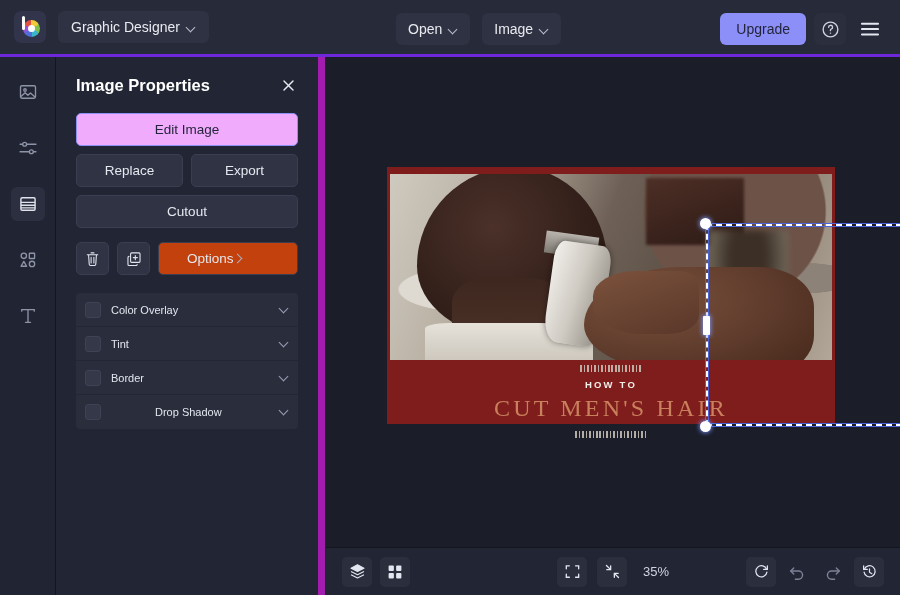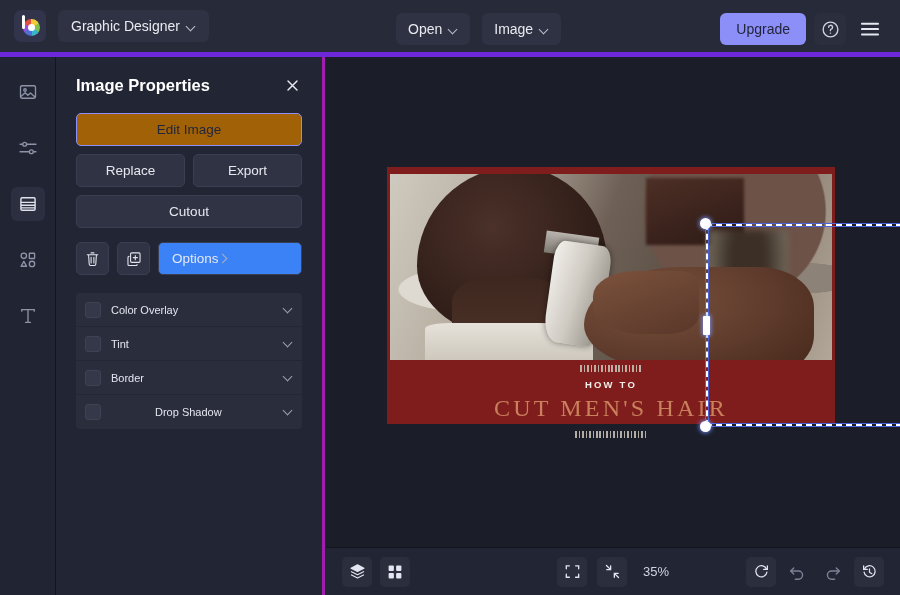--- a/index.html
+++ b/index.html
@@ -20,7 +20,7 @@
   .topbar {
     height: 57px; min-height: 57px;
     background: #272a38;
-    border-bottom: 5px solid #6d28d9;
+    border-bottom: 3px solid #6d28d9;
     display: flex; align-items: center;
     padding: 0 14px;
     position: relative;

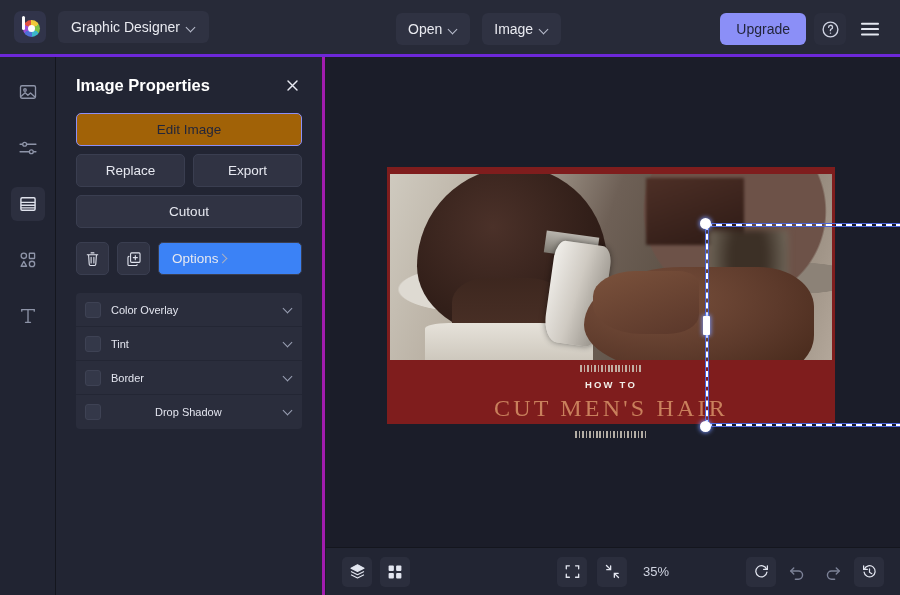--- a/index.html
+++ b/index.html
@@ -114,7 +114,7 @@
   .panel {
     width: 269px; min-width: 269px;
     background: #222533;
-    border-right: 3px solid #a21caf;
+    border-right: 7px solid #a21caf;
     padding: 18px 20px 0 20px;
     overflow: hidden;
   }

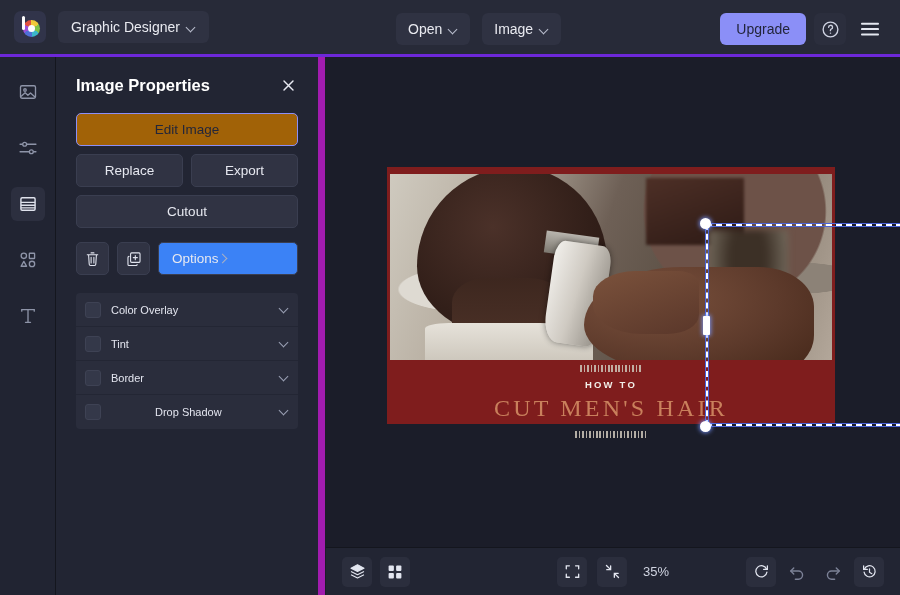--- a/index.html
+++ b/index.html
@@ -133,7 +133,7 @@
     cursor: pointer; width: 100%;
   }
   .p-btn.primary {
-    background: #a16207; border-color: #8b8ff7; color: #23263a;
+    background: #f0abfc; border-color: #8b8ff7; color: #23263a;
     font-weight: 500;
   }
   .row2 { display: flex; gap: 8px; margin-top: 8px; text-align: center; }

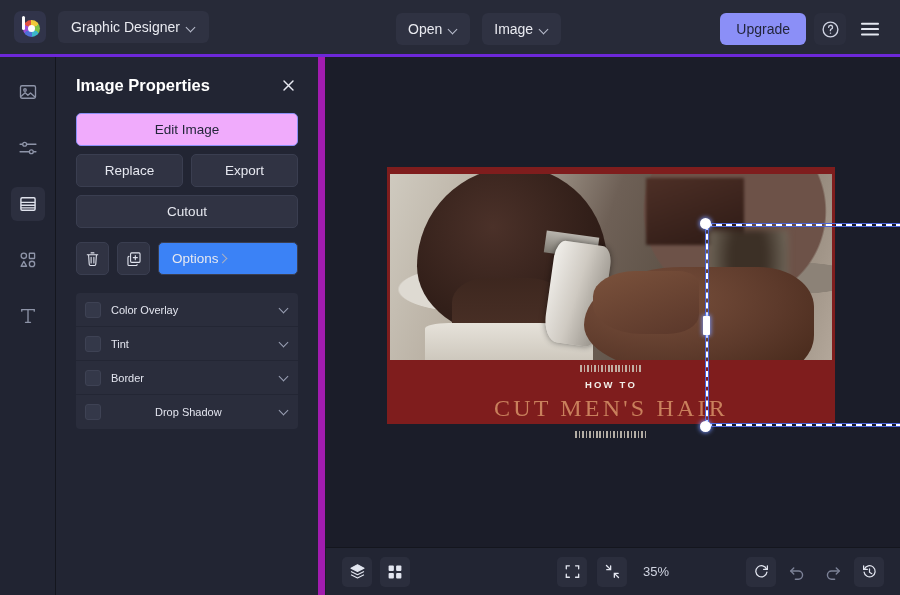--- a/index.html
+++ b/index.html
@@ -147,9 +147,9 @@
   }
   .options-btn {
     flex: 1; height: 33px; border-radius: 5px;
-    background: #3b82f6; border: 1px solid #3a3e50;
+    background: #c2410c; border: 1px solid #3a3e50;
     display: flex; align-items: center; justify-content: flex-start;
-    padding: 0 13px; color: #e6e8f0; font-size: 13.5px; cursor: pointer;
+    padding: 0 28px; color: #e6e8f0; font-size: 13.5px; cursor: pointer;
   }
   .chev-r {
     width: 7px; height: 7px;

